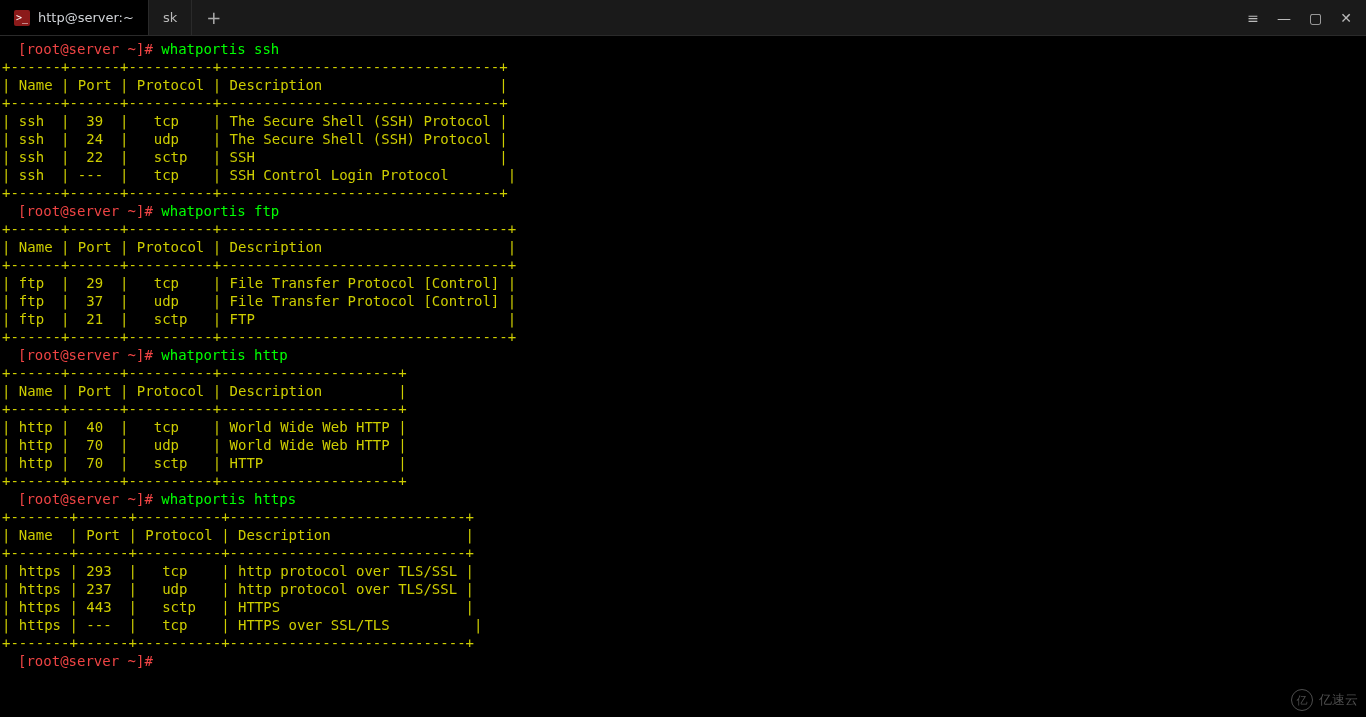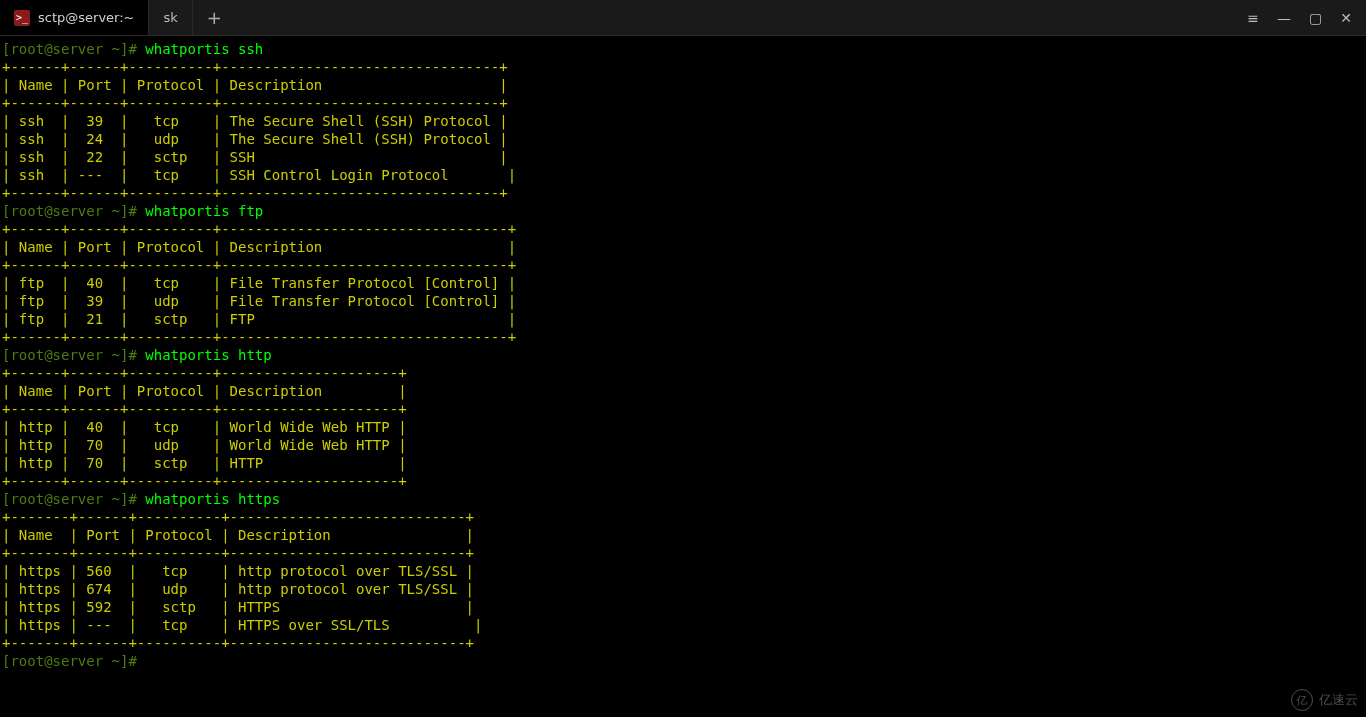--- a/index.html
+++ b/index.html
@@ -95,7 +95,7 @@
 <div class="titlebar">
   <div class="tab active">
     <span class="term-icon">&gt;_</span>
-    <span>sctp@server:~</span>
+    <span>http@server:~</span>
   </div>
   <div class="tab">
     <span>sk</span>

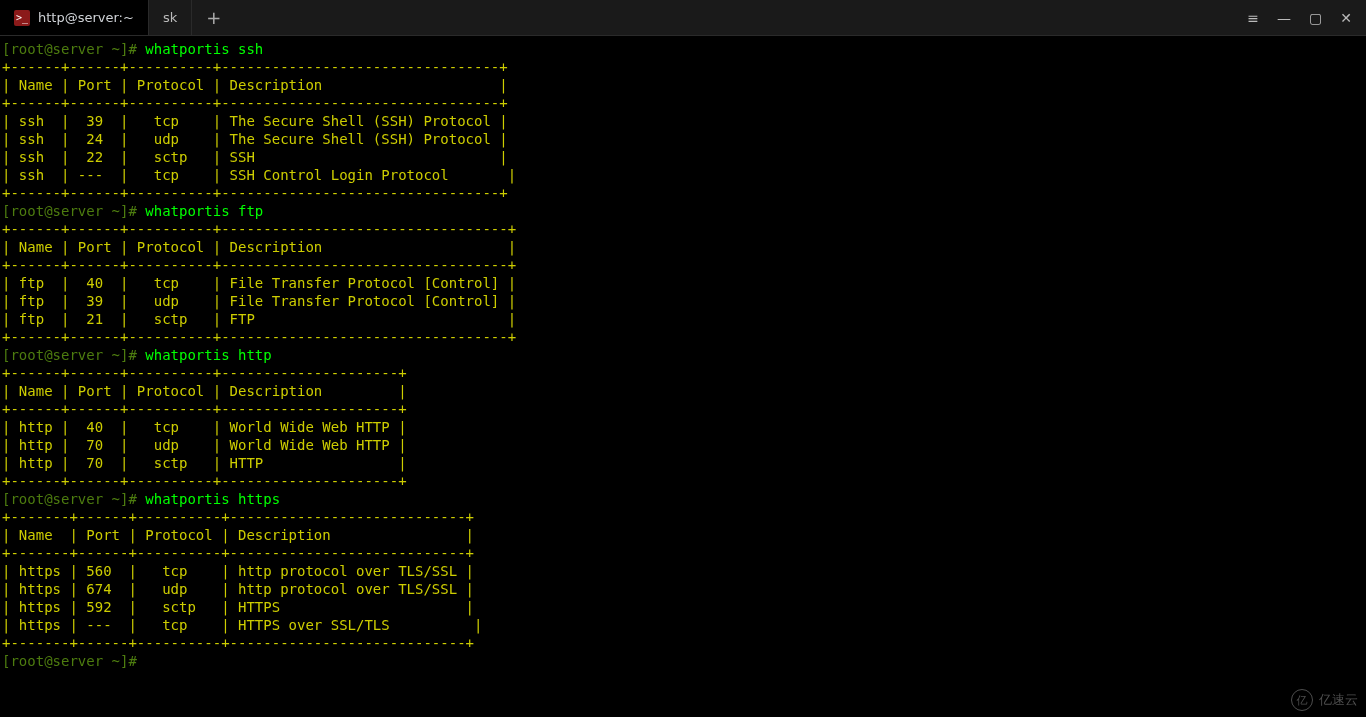--- a/index.html
+++ b/index.html
@@ -67,7 +67,7 @@
     line-height: 18px;
     letter-spacing: 0;
   }
-  .prompt { color: #4d7c0f; }
+  .prompt { color: #ef4444; margin-left: 16px; }
   .yellow { color: #cdcd00; }
   .watermark {
     position: absolute;

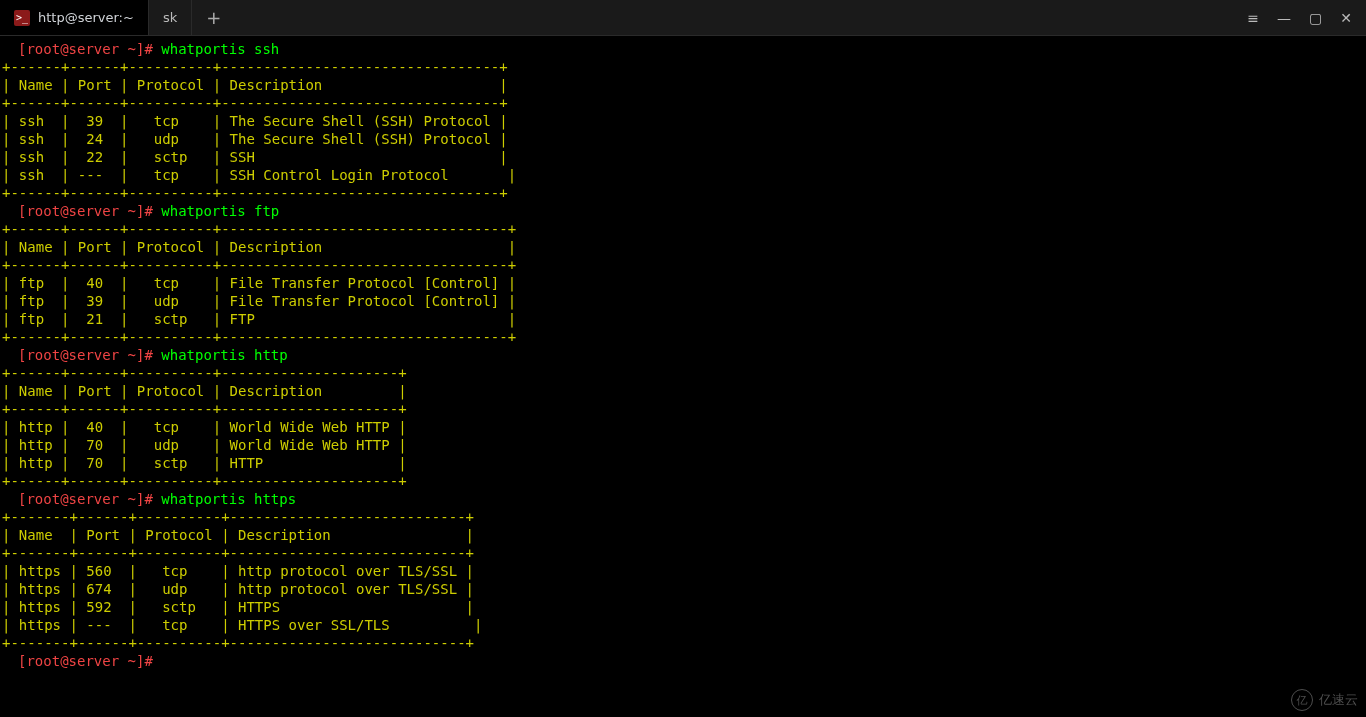--- a/index.html
+++ b/index.html
@@ -124,7 +124,7 @@
 <span class="yellow">+------+------+----------+----------------------------------+</span>
 <span class="yellow">| Name | Port | Protocol | Description                      |</span>
 <span class="yellow">+------+------+----------+----------------------------------+</span>
-<span class="yellow">| ftp  |  40  |   tcp    | File Transfer Protocol [Control] |</span>
+<span class="yellow">| ftp  |  29  |   tcp    | File Transfer Protocol [Control] |</span>
 <span class="yellow">| ftp  |  39  |   udp    | File Transfer Protocol [Control] |</span>
 <span class="yellow">| ftp  |  21  |   sctp   | FTP                              |</span>
 <span class="yellow">+------+------+----------+----------------------------------+</span>

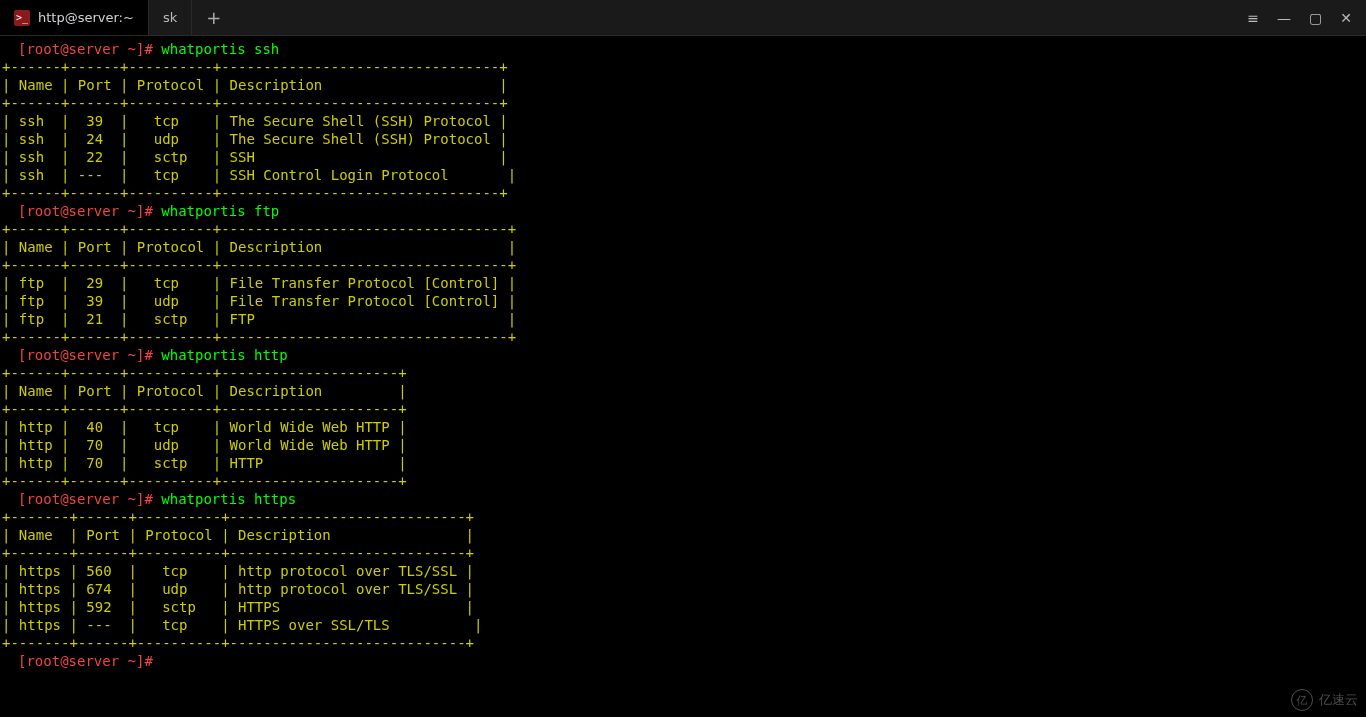--- a/index.html
+++ b/index.html
@@ -125,7 +125,7 @@
 <span class="yellow">| Name | Port | Protocol | Description                      |</span>
 <span class="yellow">+------+------+----------+----------------------------------+</span>
 <span class="yellow">| ftp  |  29  |   tcp    | File Transfer Protocol [Control] |</span>
-<span class="yellow">| ftp  |  39  |   udp    | File Transfer Protocol [Control] |</span>
+<span class="yellow">| ftp  |  37  |   udp    | File Transfer Protocol [Control] |</span>
 <span class="yellow">| ftp  |  21  |   sctp   | FTP                              |</span>
 <span class="yellow">+------+------+----------+----------------------------------+</span>
 <span class="prompt">[root@server ~]#</span> whatportis http

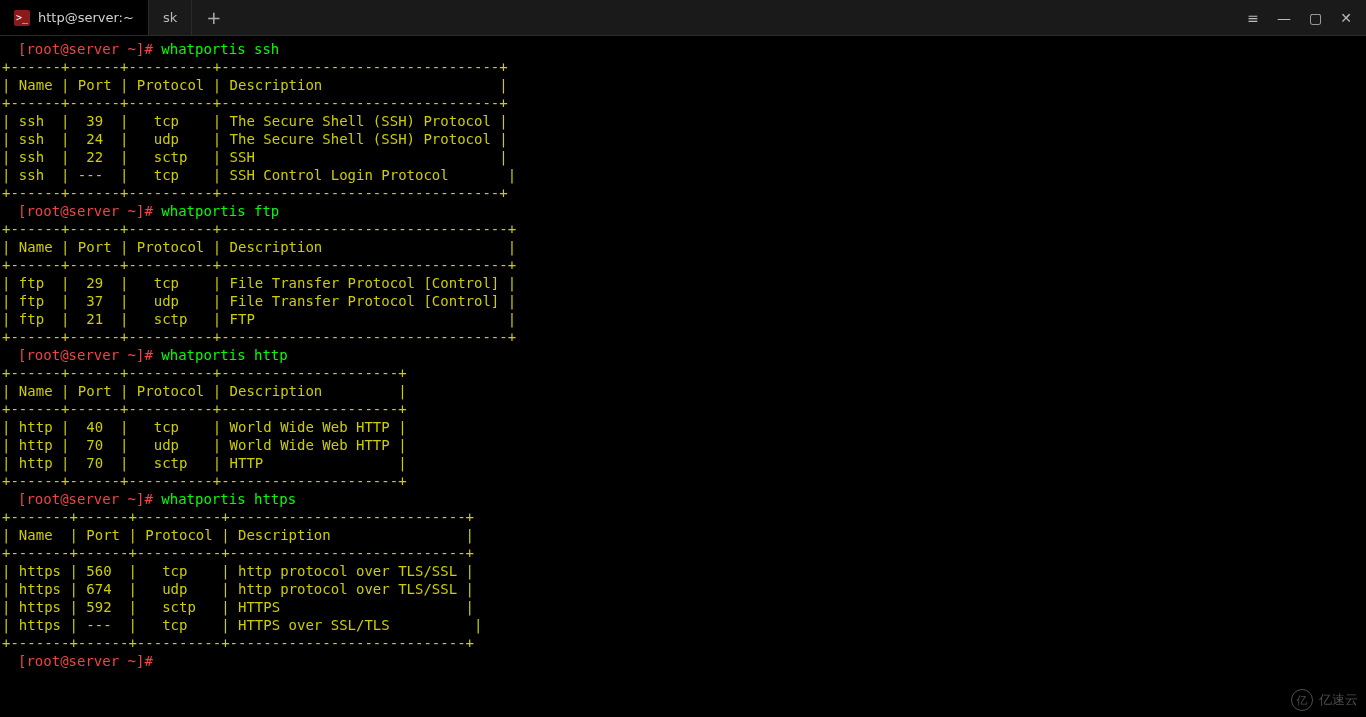--- a/index.html
+++ b/index.html
@@ -140,7 +140,7 @@
 <span class="yellow">+-------+------+----------+----------------------------+</span>
 <span class="yellow">| Name  | Port | Protocol | Description                |</span>
 <span class="yellow">+-------+------+----------+----------------------------+</span>
-<span class="yellow">| https | 560  |   tcp    | http protocol over TLS/SSL |</span>
+<span class="yellow">| https | 293  |   tcp    | http protocol over TLS/SSL |</span>
 <span class="yellow">| https | 674  |   udp    | http protocol over TLS/SSL |</span>
 <span class="yellow">| https | 592  |   sctp   | HTTPS                      |</span>
 <span class="yellow">| https | ---  |   tcp    | HTTPS over SSL/TLS          |</span>

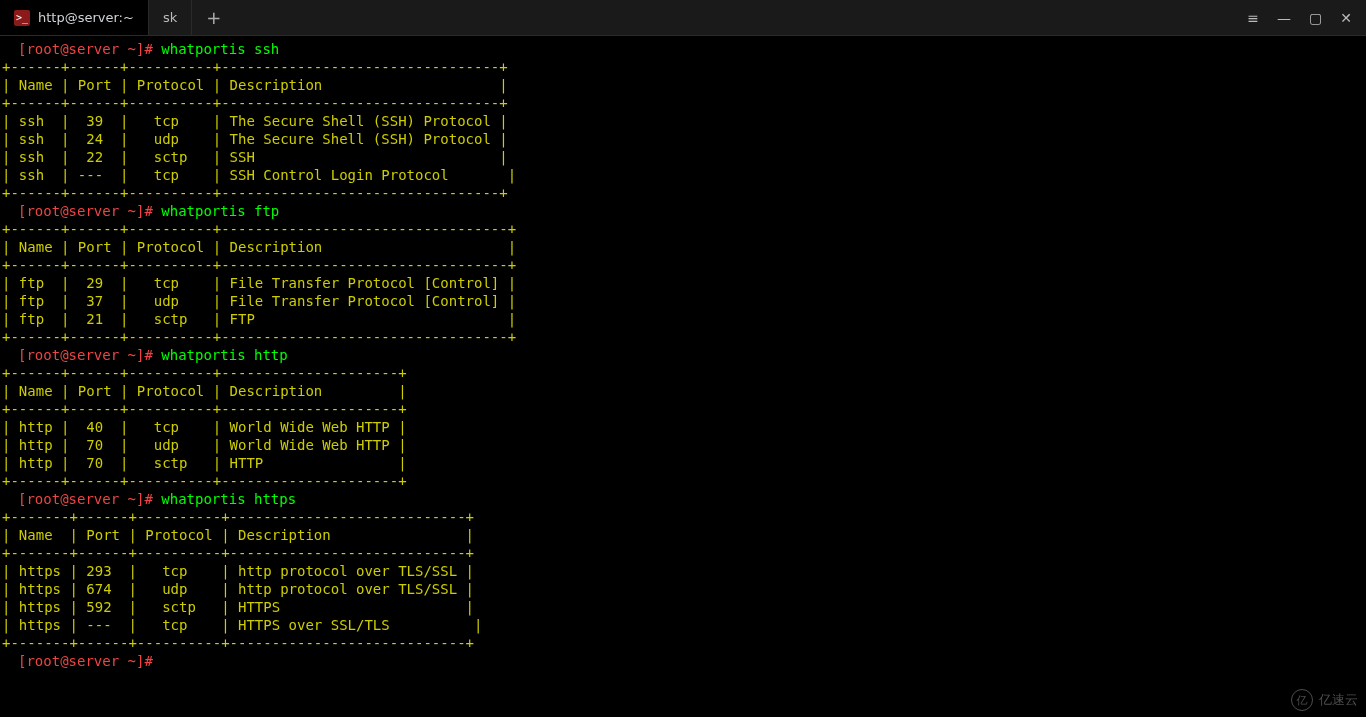--- a/index.html
+++ b/index.html
@@ -141,7 +141,7 @@
 <span class="yellow">| Name  | Port | Protocol | Description                |</span>
 <span class="yellow">+-------+------+----------+----------------------------+</span>
 <span class="yellow">| https | 293  |   tcp    | http protocol over TLS/SSL |</span>
-<span class="yellow">| https | 674  |   udp    | http protocol over TLS/SSL |</span>
+<span class="yellow">| https | 237  |   udp    | http protocol over TLS/SSL |</span>
 <span class="yellow">| https | 592  |   sctp   | HTTPS                      |</span>
 <span class="yellow">| https | ---  |   tcp    | HTTPS over SSL/TLS          |</span>
 <span class="yellow">+-------+------+----------+----------------------------+</span>

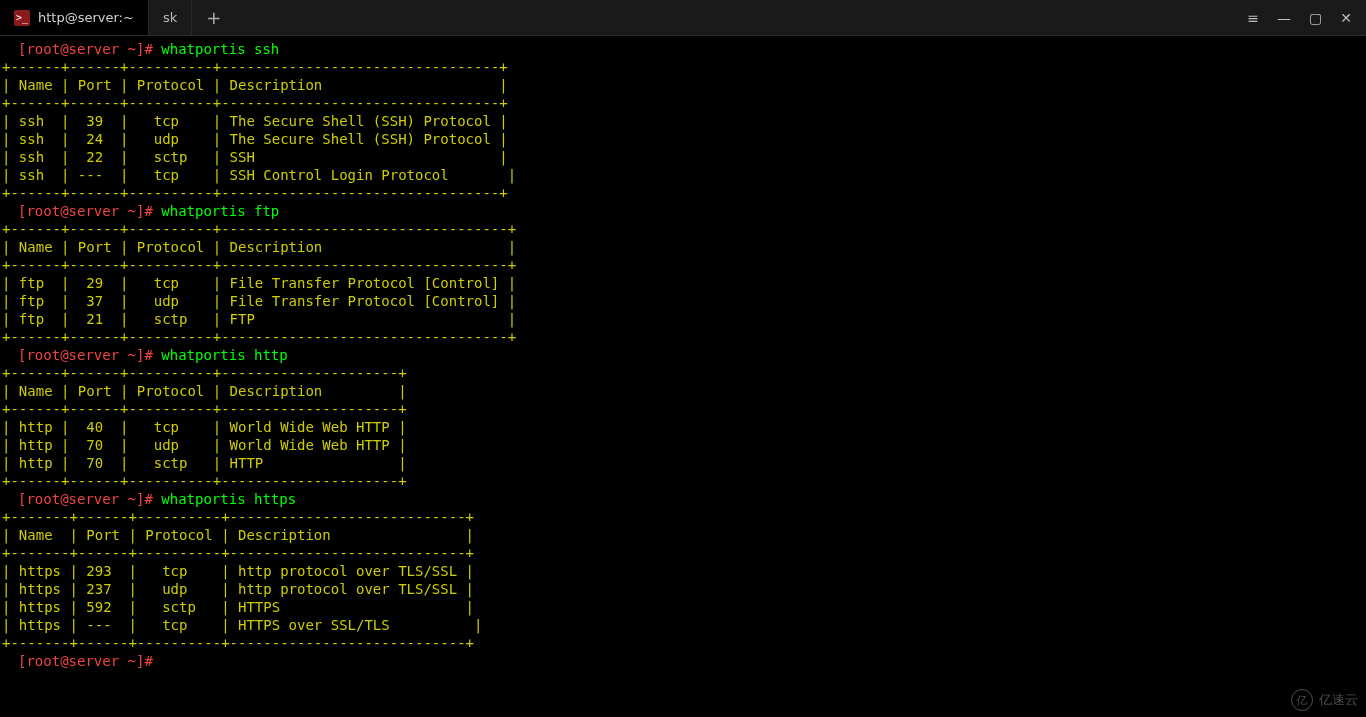--- a/index.html
+++ b/index.html
@@ -142,7 +142,7 @@
 <span class="yellow">+-------+------+----------+----------------------------+</span>
 <span class="yellow">| https | 293  |   tcp    | http protocol over TLS/SSL |</span>
 <span class="yellow">| https | 237  |   udp    | http protocol over TLS/SSL |</span>
-<span class="yellow">| https | 592  |   sctp   | HTTPS                      |</span>
+<span class="yellow">| https | 443  |   sctp   | HTTPS                      |</span>
 <span class="yellow">| https | ---  |   tcp    | HTTPS over SSL/TLS          |</span>
 <span class="yellow">+-------+------+----------+----------------------------+</span>
 <span class="prompt">[root@server ~]#</span> </div>

